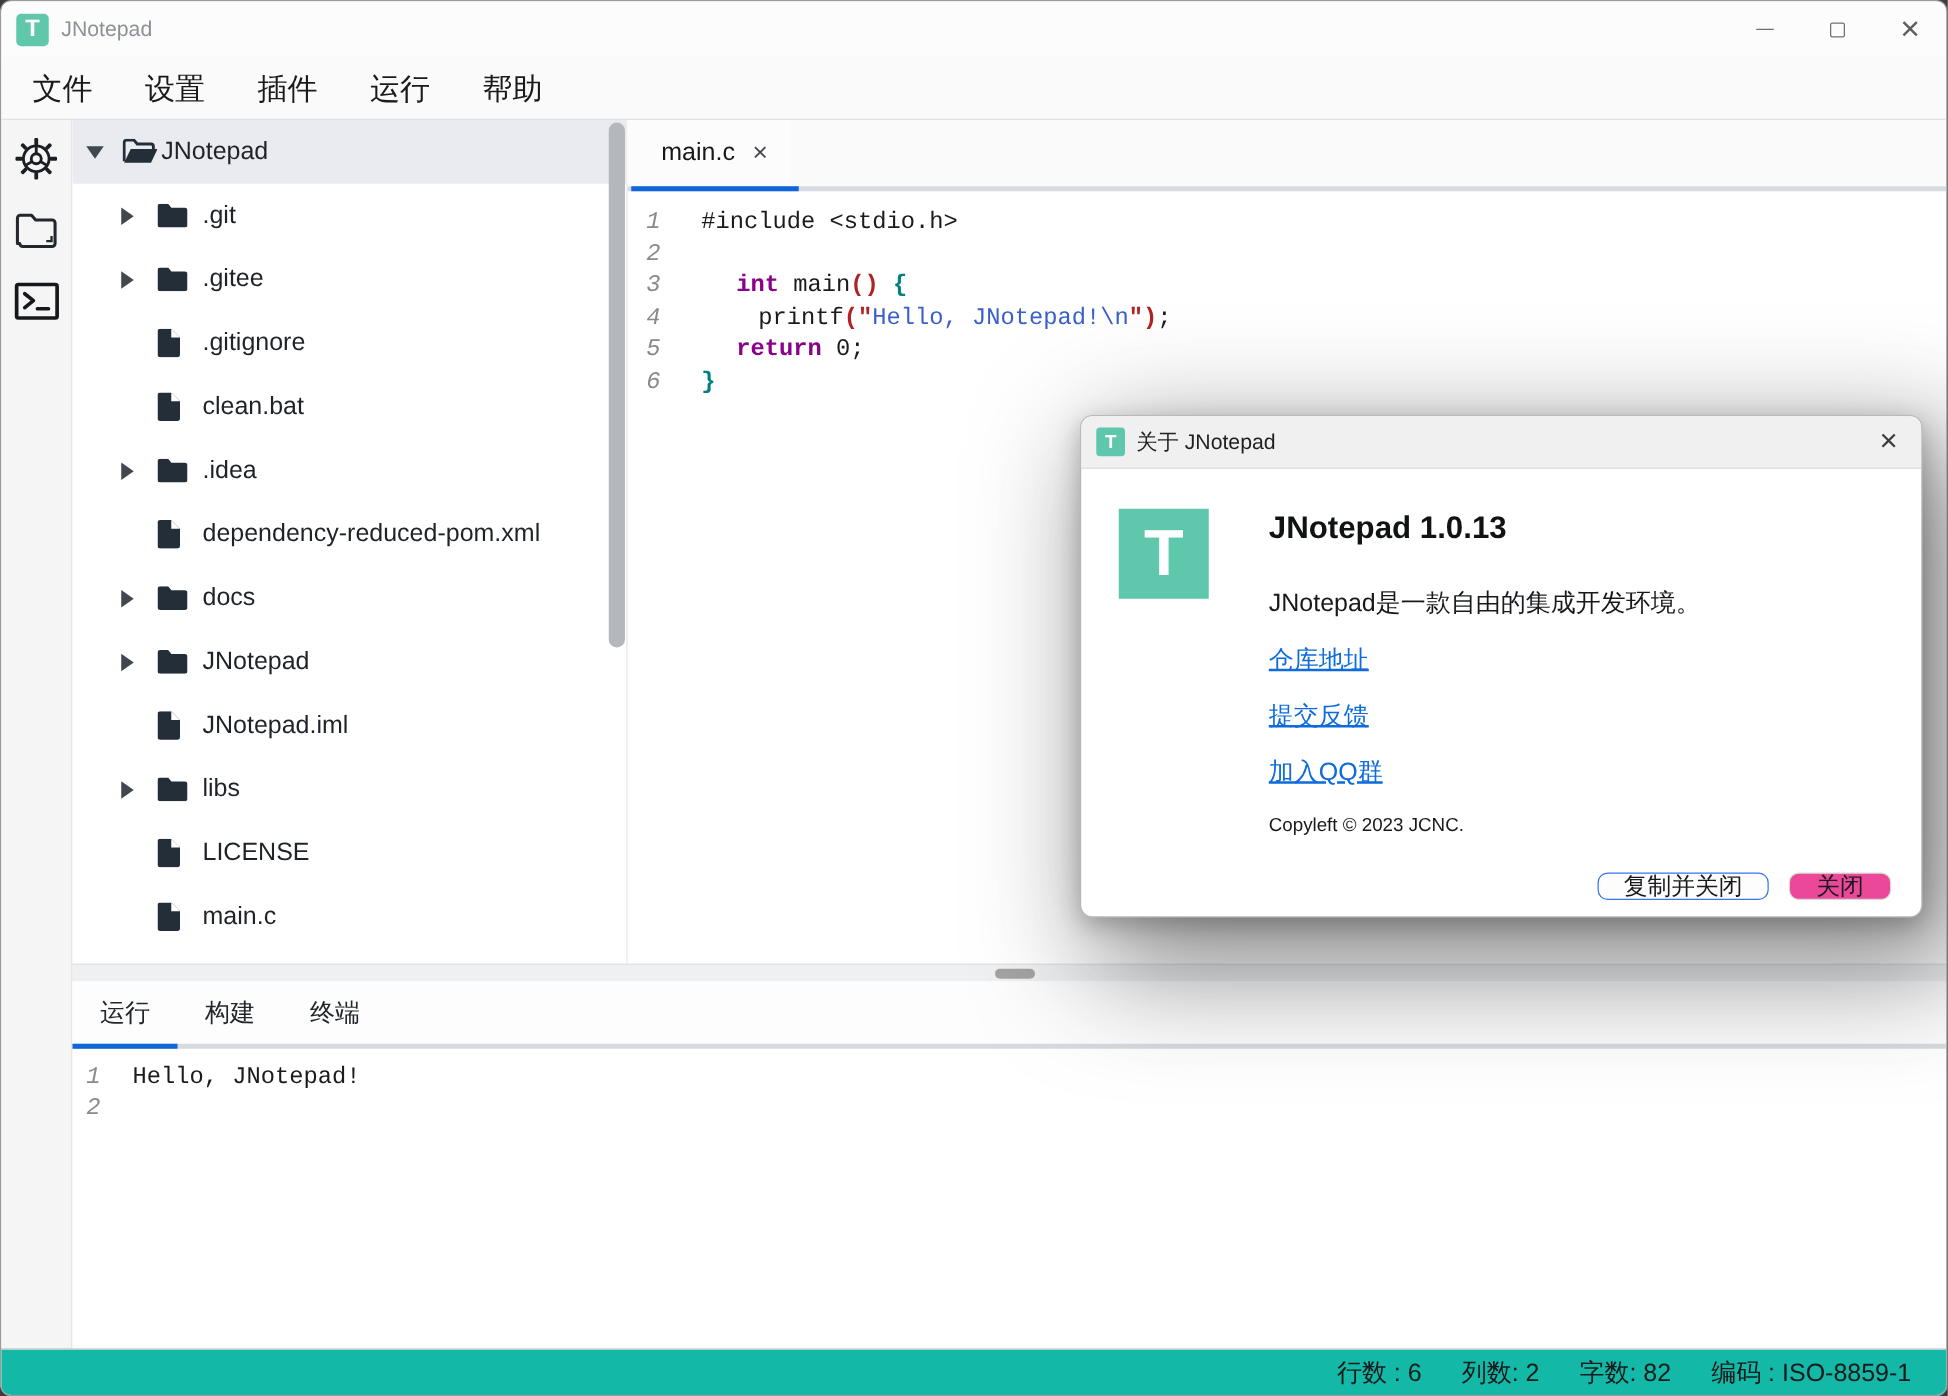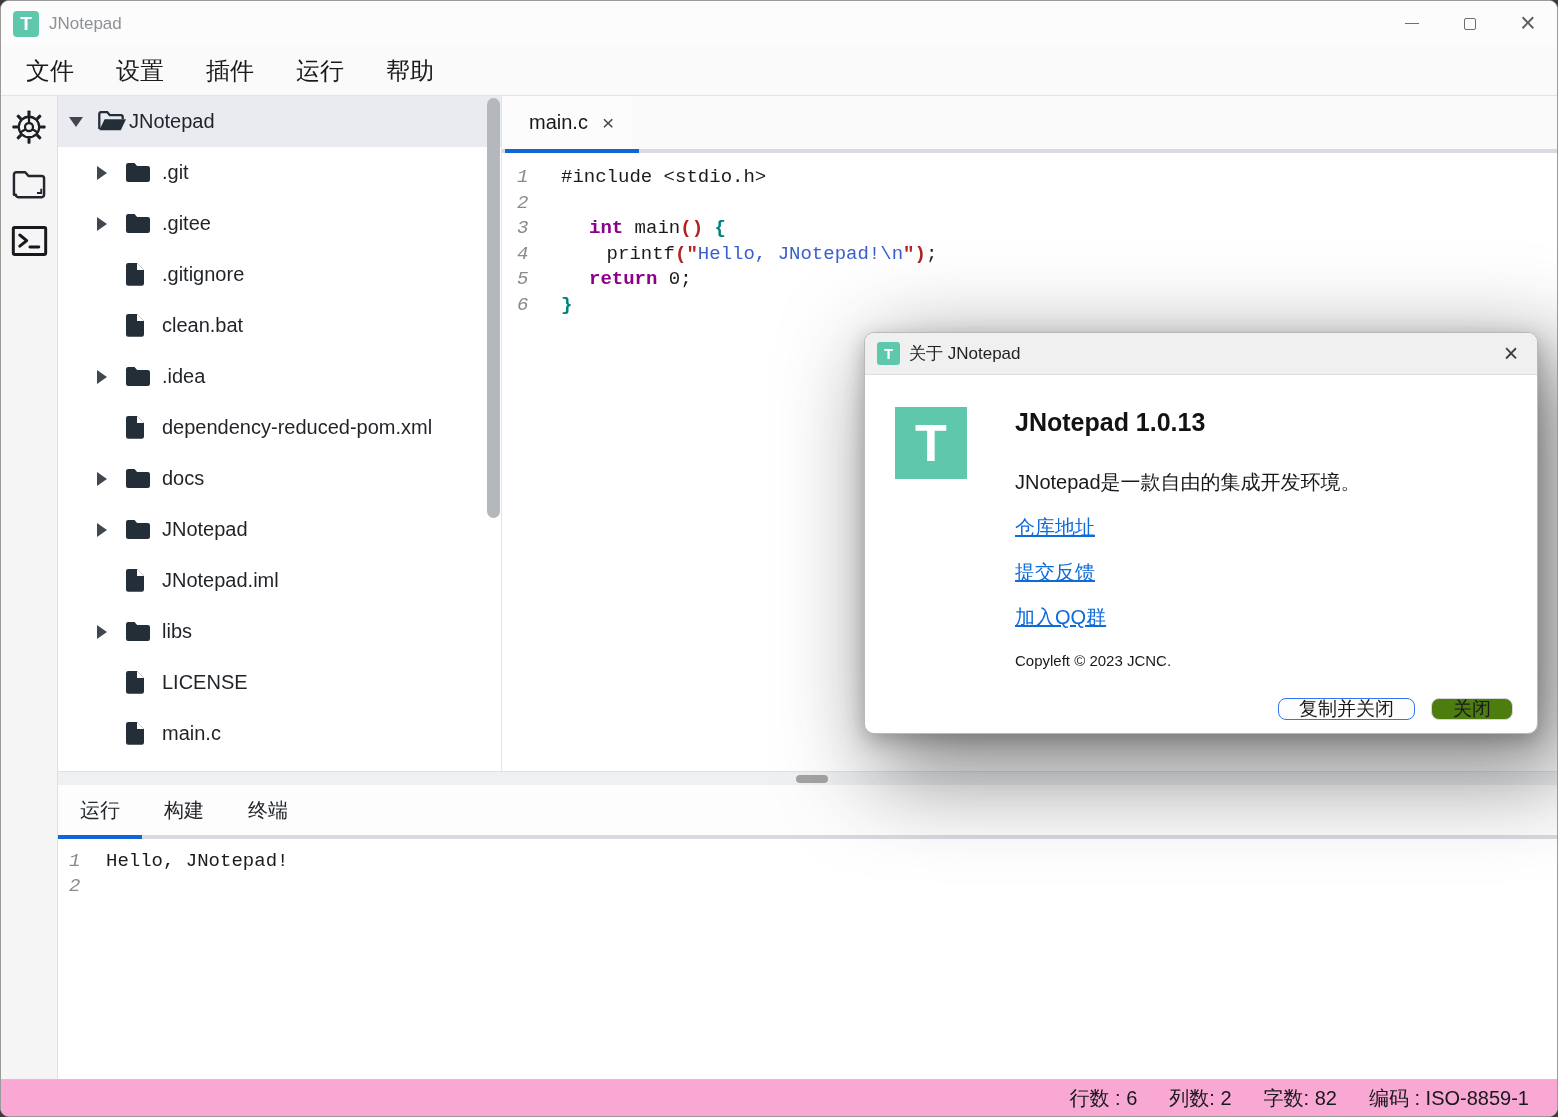--- a/index.html
+++ b/index.html
@@ -95,7 +95,7 @@
   .dlg-buttons{ position:absolute; right:24px; bottom:13px; display:flex; gap:16px; }
   .btn{ height:22px; border-radius:8px; font-size:19px; color:#17191c; display:flex; align-items:center; justify-content:center; }
   .btn-primary{ border:1.6px solid #3574f0; background:#fdfdfd; padding:0 20px; }
-  .btn-secondary{ border:1px solid #d7d7d7; background:#4d7c0f; padding:0 21px; }
+  .btn-secondary{ border:1px solid #d7d7d7; background:#ec4899; padding:0 21px; }
 </style>
 </head>
 <body>

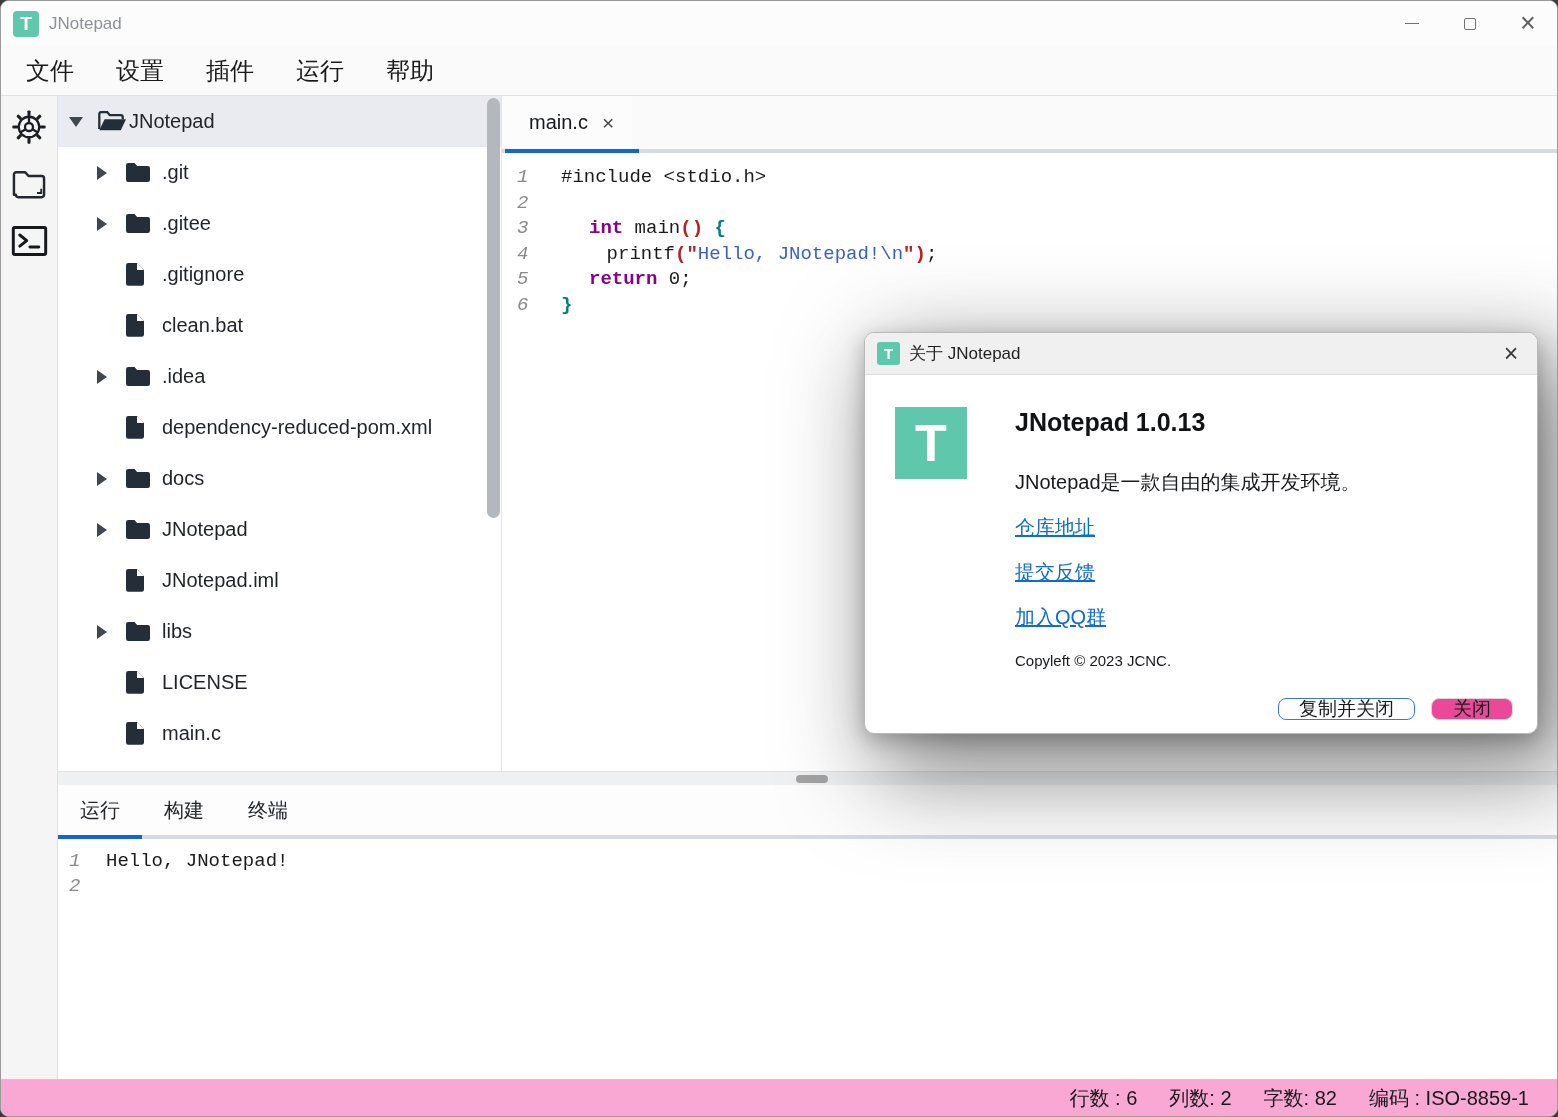--- a/index.html
+++ b/index.html
@@ -71,7 +71,7 @@
   .out-ln{ width:24px; padding-left:11px; flex:0 0 auto; color:#8a8a8a; font-style:italic; }
   .out-text{ padding-left:24px; color:#1b1b1b; }
   
-  .statusbar{ height:37px; background:#f9a8d4; border-top:1px solid #c9c9c9; display:flex; align-items:center;
+  .statusbar{ height:37px; background:#14b8a6; border-top:1px solid #c9c9c9; display:flex; align-items:center;
     justify-content:flex-end; gap:32px; padding-right:28px; font-size:20px; color:#17191c; flex:0 0 auto; }
   
   .dialog{ position:absolute; left:863px; top:331px; width:674px; height:402px; background:#ffffff;

